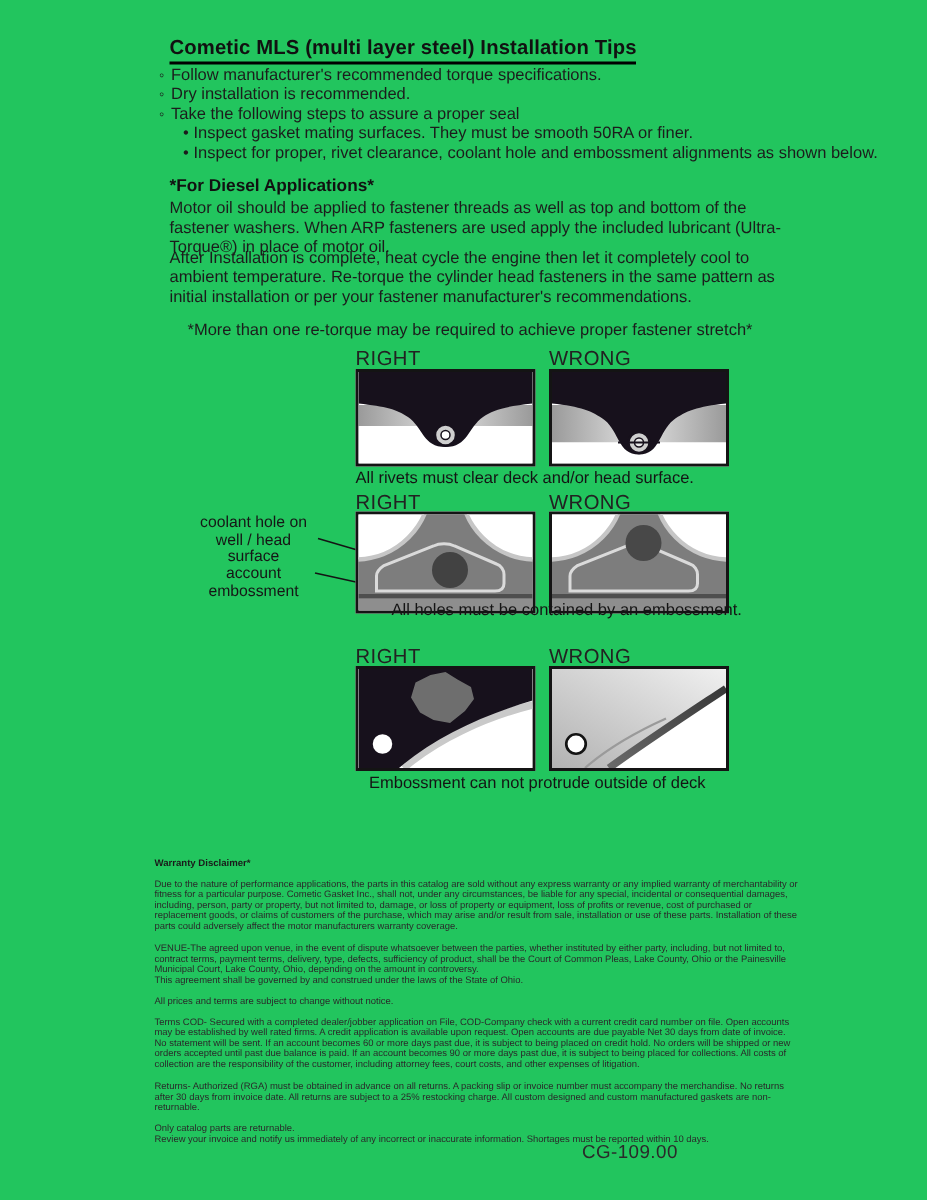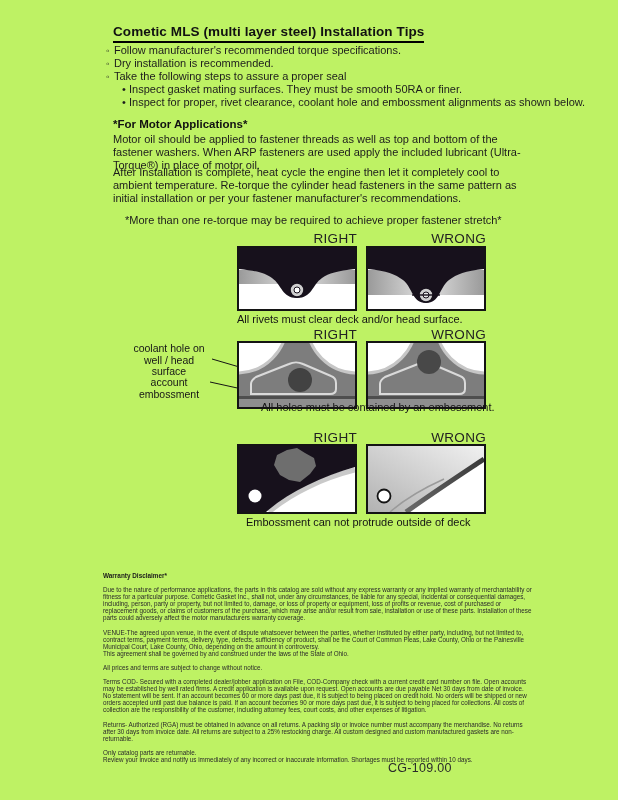--- a/index.html
+++ b/index.html
@@ -4,7 +4,7 @@
 <style>
   html,body{margin:0;padding:0;background:#ffffff;}
   .page{
-    position:relative;width:618px;height:800px;background:#bef264;
+    position:relative;width:618px;height:800px;background:#22c55e;
     font-family:"Liberation Sans","DejaVu Sans",sans-serif;color:#1a1a1a;overflow:hidden;
   }
   .abs{position:absolute;}

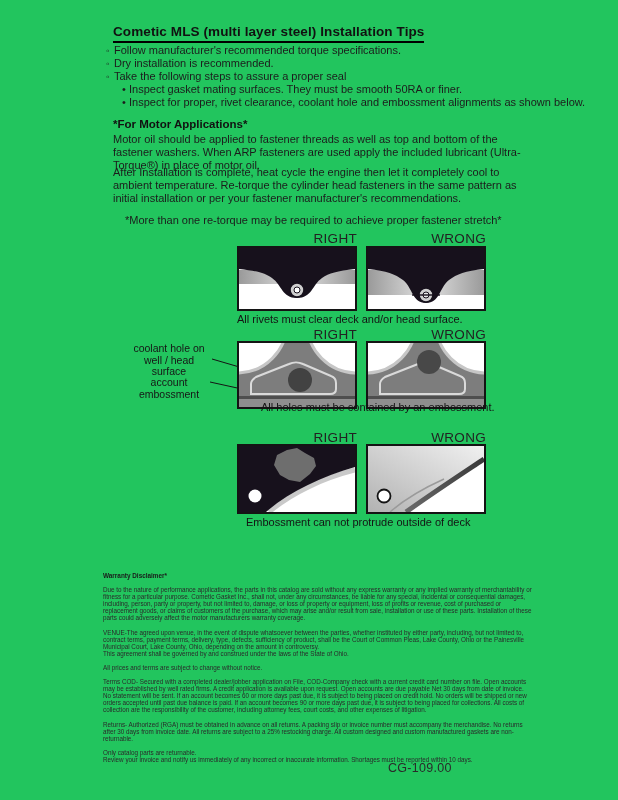--- a/index.html
+++ b/index.html
@@ -65,7 +65,7 @@
     </div>
   </div>
 
-  <div class="abs section-head">*For Motor Applications*</div>
+  <div class="abs section-head">*For Diesel Applications*</div>
   <div class="abs body-par par1">Motor oil should be applied to fastener threads as well as top and bottom of the fastener washers. When ARP fasteners are used apply the included lubricant (Ultra-Torque®) in place of motor oil.</div>
   <div class="abs body-par par2">After Installation is complete, heat cycle the engine then let it completely cool to ambient temperature. Re-torque the cylinder head fasteners in the same pattern as initial installation or per your fastener manufacturer's recommendations.</div>
   <div class="abs body-par note">*More than one re-torque may be required to achieve proper fastener stretch*</div>

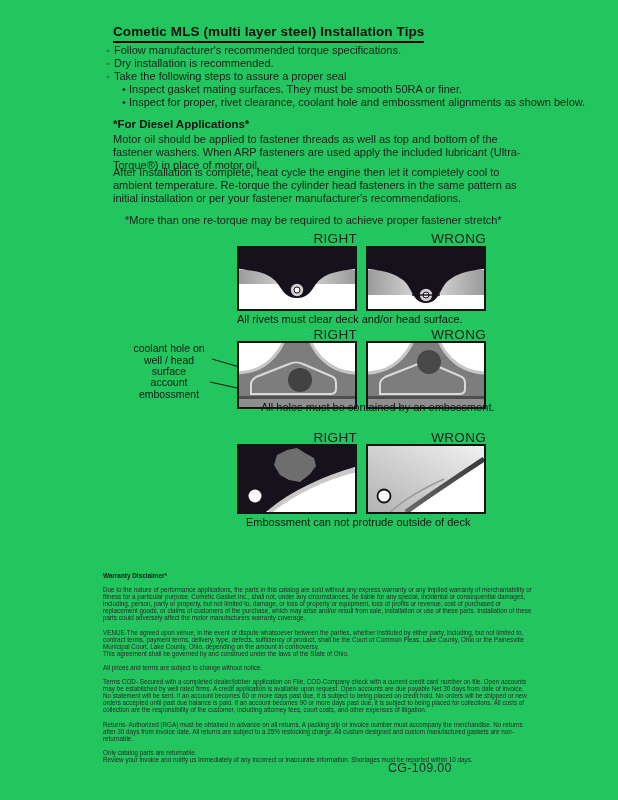--- a/index.html
+++ b/index.html
@@ -22,7 +22,7 @@
   .par1{top:133px;}
   .par2{top:166px;}
   .note{top:214px;margin-left:12px;}
-  .rw-label{font-size:13.5px;color:#222;text-align:right;width:120px;letter-spacing:0.3px;}
+  .rw-label{font-size:13.5px;color:#222;text-align:left;width:120px;letter-spacing:0.3px;}
   .dbox{width:116px;height:0;border:2px solid #141414;background:#fff;}
   .dbox svg{display:block;}
   .caption{font-size:11px;color:#141414;line-height:12px;}

